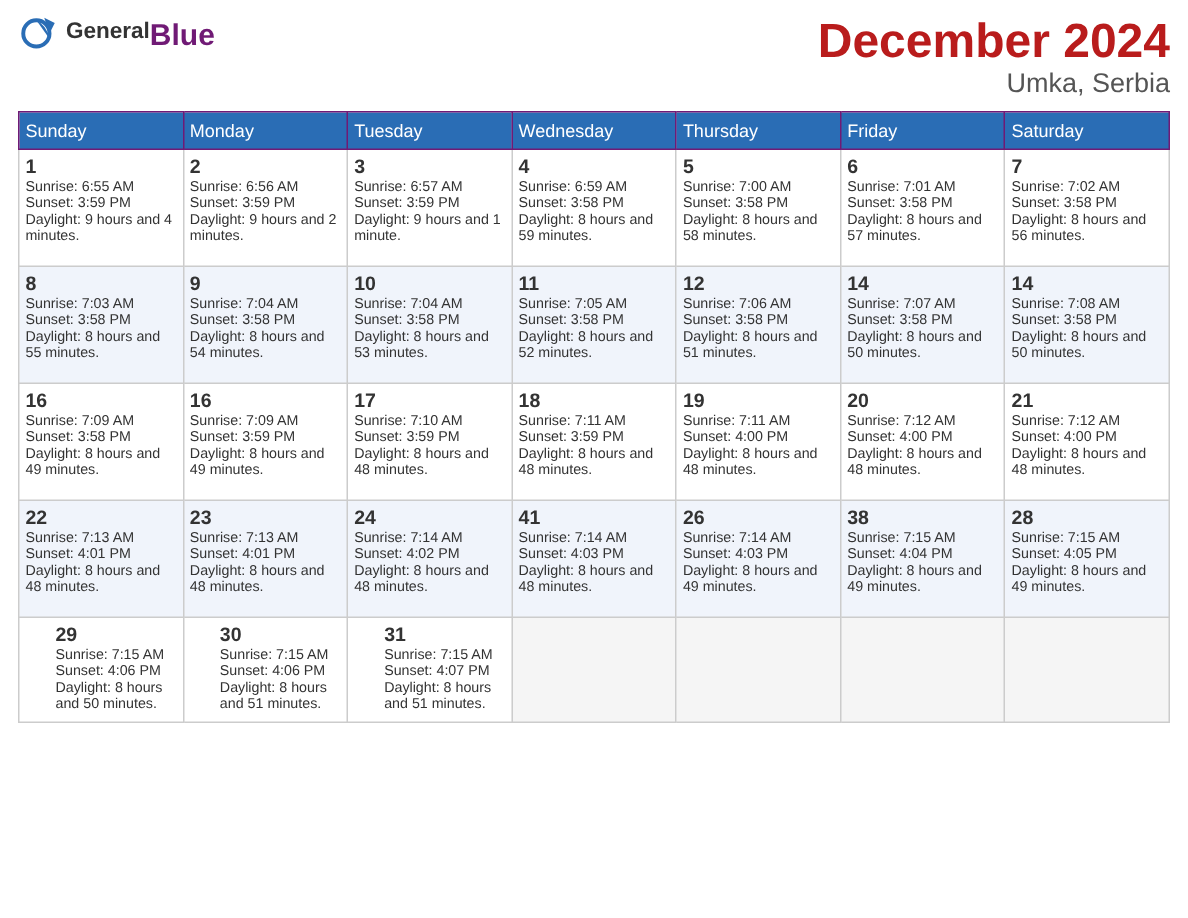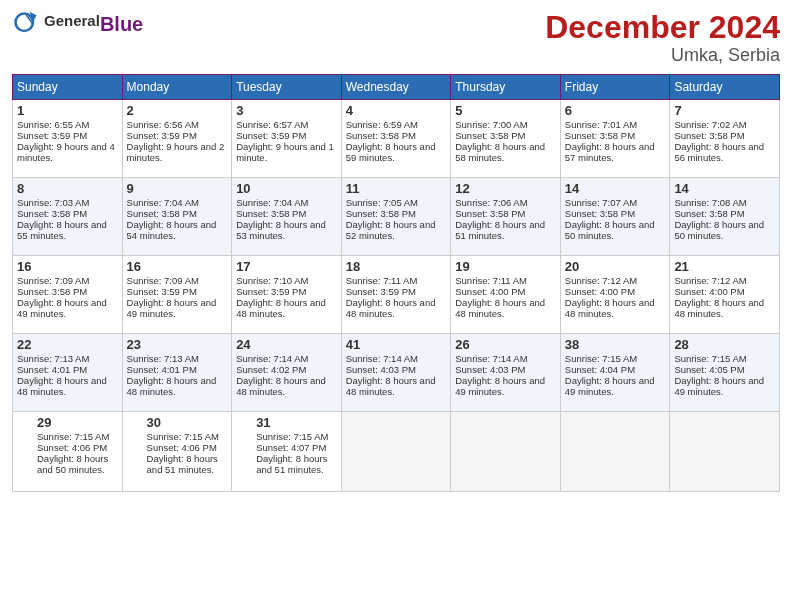--- a/index.html
+++ b/index.html
@@ -93,7 +93,7 @@
       background: #f5f5f5 !important;
     }
     .last-row td {
-      height: 80px;
+      height: 70px;
       padding-left: 24px;
     }
   </style>

